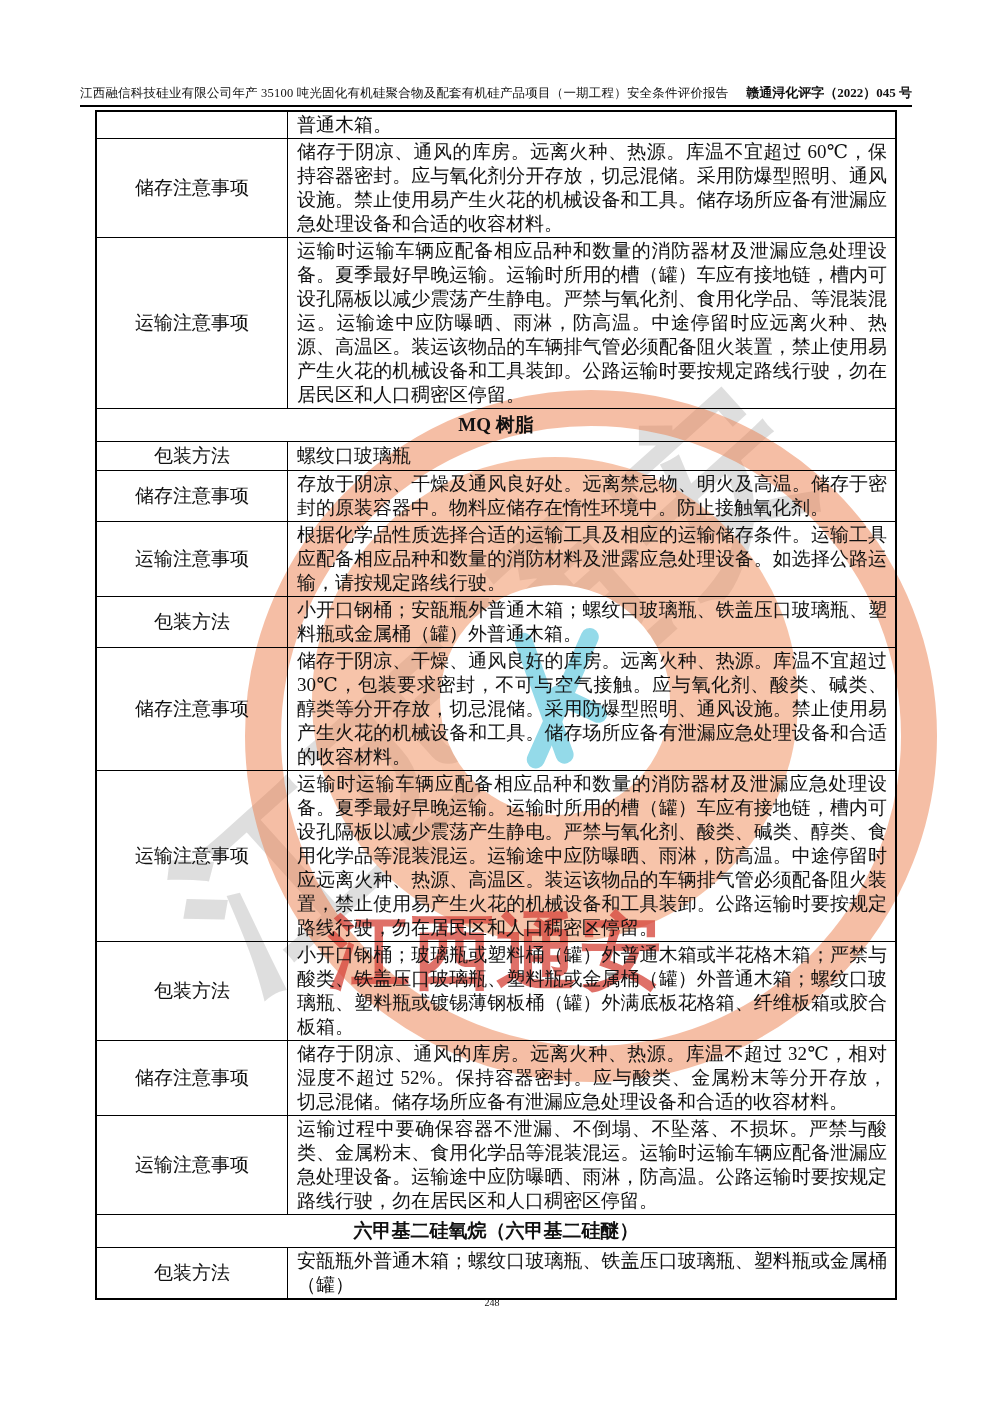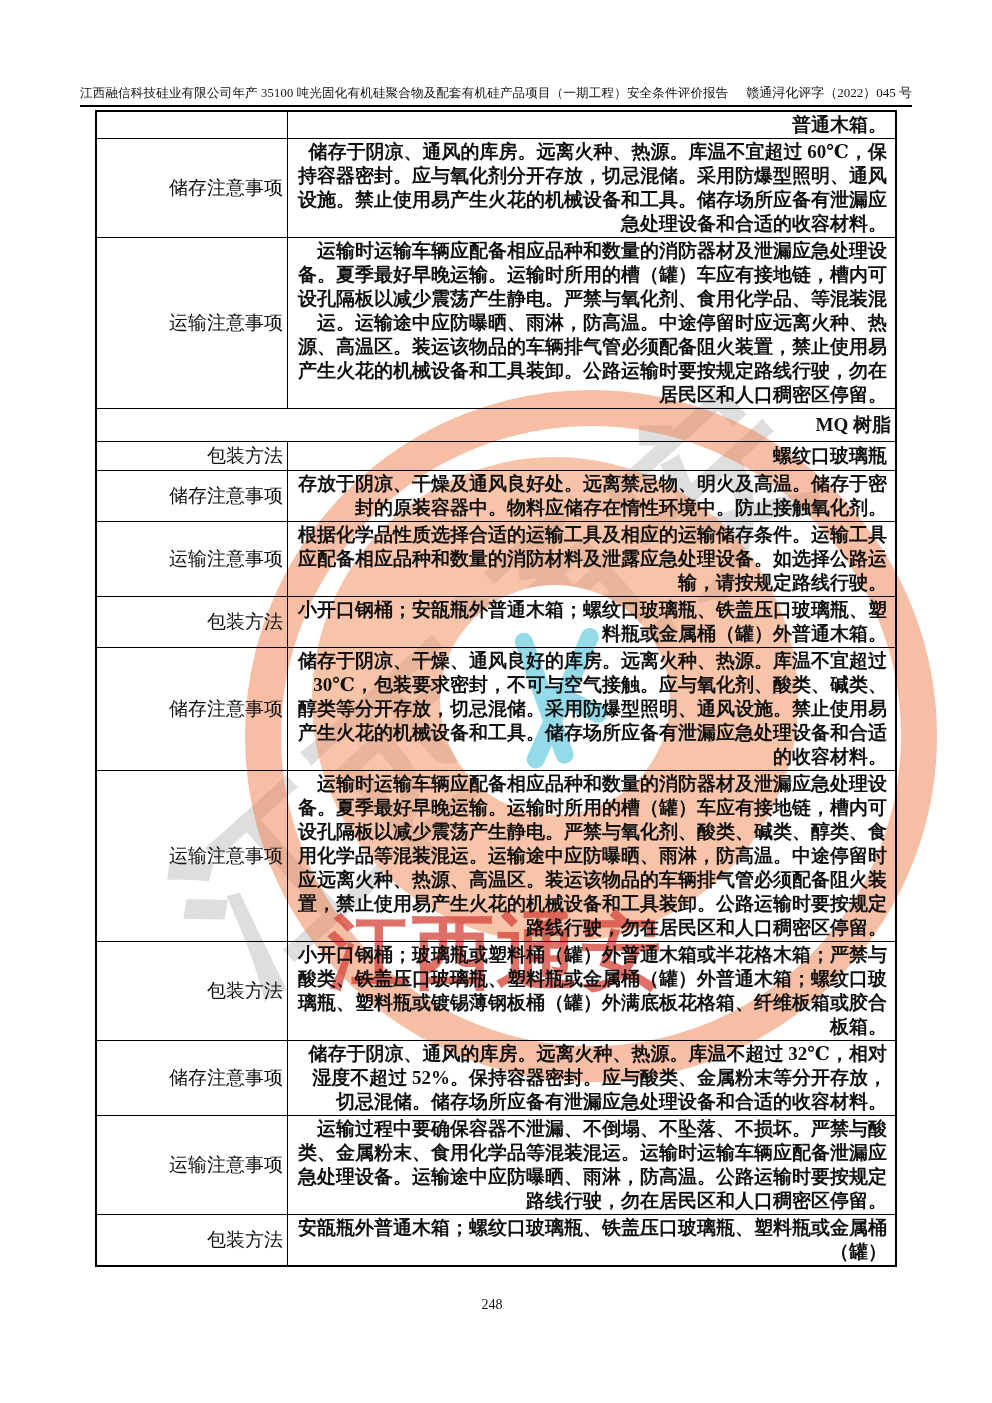--- a/index.html
+++ b/index.html
@@ -45,7 +45,7 @@
     border-bottom:2px solid #000000;
   }
   .header .title{font-size:12.5px;letter-spacing:0.2px;}
-  .header .docno{font-size:13px;font-weight:normal;white-space:nowrap;padding-left:8px;}
+  .header .docno{font-size:13px;font-weight:bold;white-space:nowrap;padding-left:8px;}
 
   table.doc{
     width:802px;margin:3px auto 0;border-collapse:collapse;table-layout:fixed;

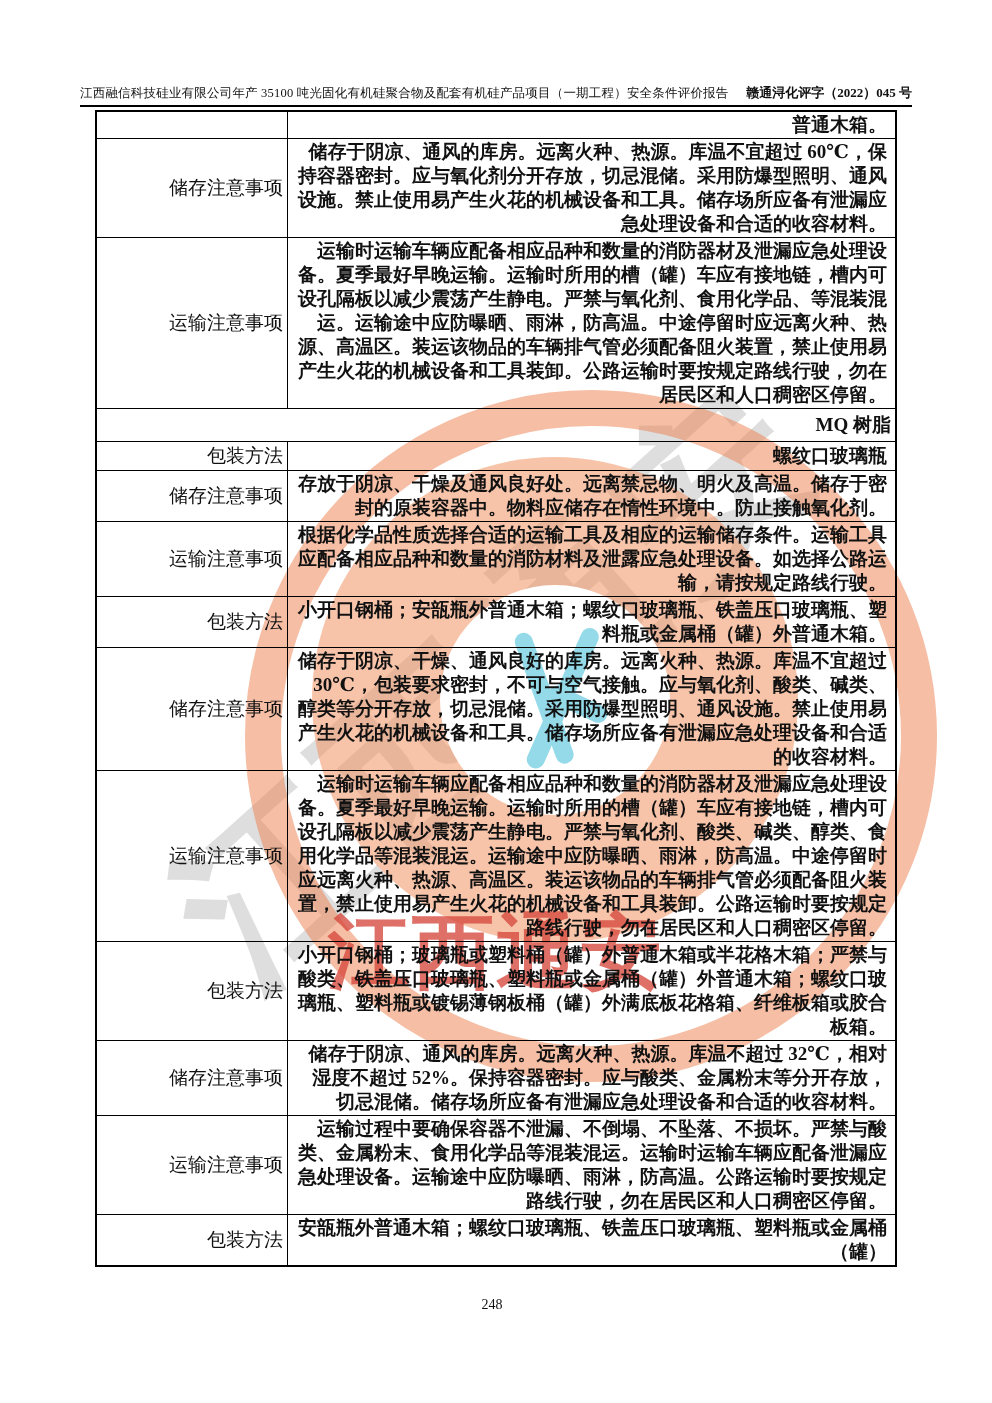--- a/index.html
+++ b/index.html
@@ -53,7 +53,7 @@
   }
   table.doc td{border:1px solid #000;font-size:19px;vertical-align:middle;text-align:right;}
   td.label{width:182px;text-align:center;padding:2px 4px;line-height:24px;}
-  td.value{padding:1px 8px 1px 9px;line-height:24px;text-align:justify;font-weight:bold;}
+  td.value{padding:1px 8px 1px 9px;line-height:24px;text-align:justify;}
   td.section{text-align:center;font-weight:bold;padding:4px 4px;line-height:24px;}
 
   .footer{

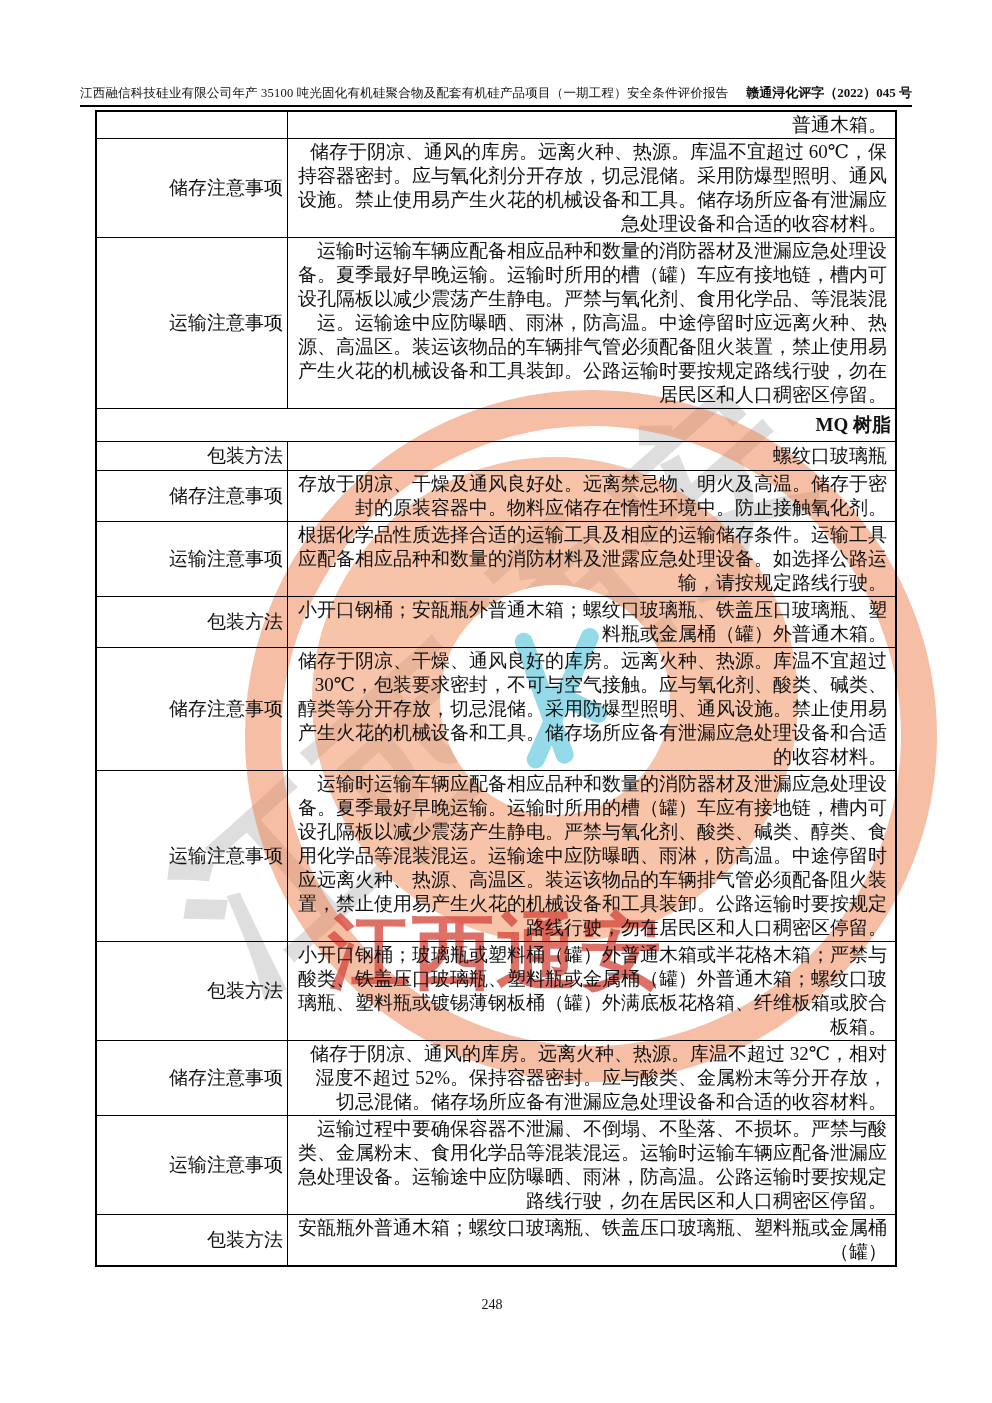--- a/index.html
+++ b/index.html
@@ -51,7 +51,7 @@
     width:802px;margin:3px auto 0;border-collapse:collapse;table-layout:fixed;
     border:2px solid #000;background:transparent;
   }
-  table.doc td{border:1px solid #000;font-size:19px;vertical-align:middle;text-align:right;}
+  table.doc td{border:1px solid #000;font-size:19px;vertical-align:middle;}
   td.label{width:182px;text-align:center;padding:2px 4px;line-height:24px;}
   td.value{padding:1px 8px 1px 9px;line-height:24px;text-align:justify;}
   td.section{text-align:center;font-weight:bold;padding:4px 4px;line-height:24px;}

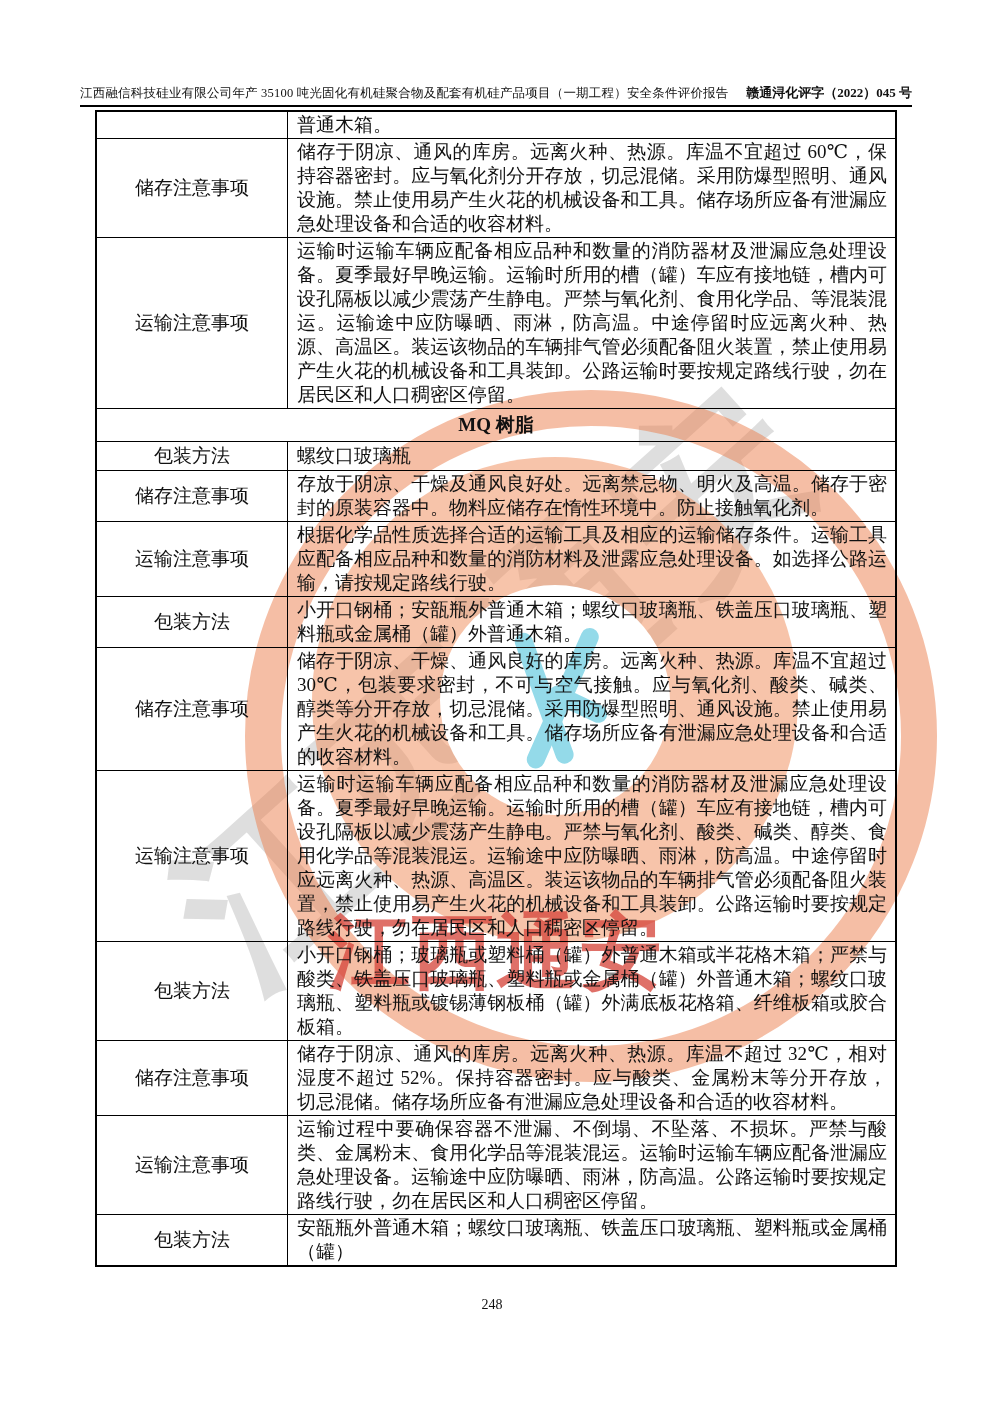--- a/index.html
+++ b/index.html
@@ -142,6 +142,9 @@
             <td class="value">运输过程中要确保容器不泄漏、不倒塌、不坠落、不损坏。严禁与酸类、金属粉末、食用化学品等混装混运。运输时运输车辆应配备泄漏应急处理设备。运输途中应防曝晒、雨淋，防高温。公路运输时要按规定路线行驶，勿在居民区和人口稠密区停留。</td>
           </tr>
           <tr>
+            <td colspan="2" class="section">六甲基二硅氧烷（六甲基二硅醚）</td>
+          </tr>
+          <tr>
             <td class="label">包装方法</td>
             <td class="value">安瓿瓶外普通木箱；螺纹口玻璃瓶、铁盖压口玻璃瓶、塑料瓶或金属桶（罐）</td>
           </tr>

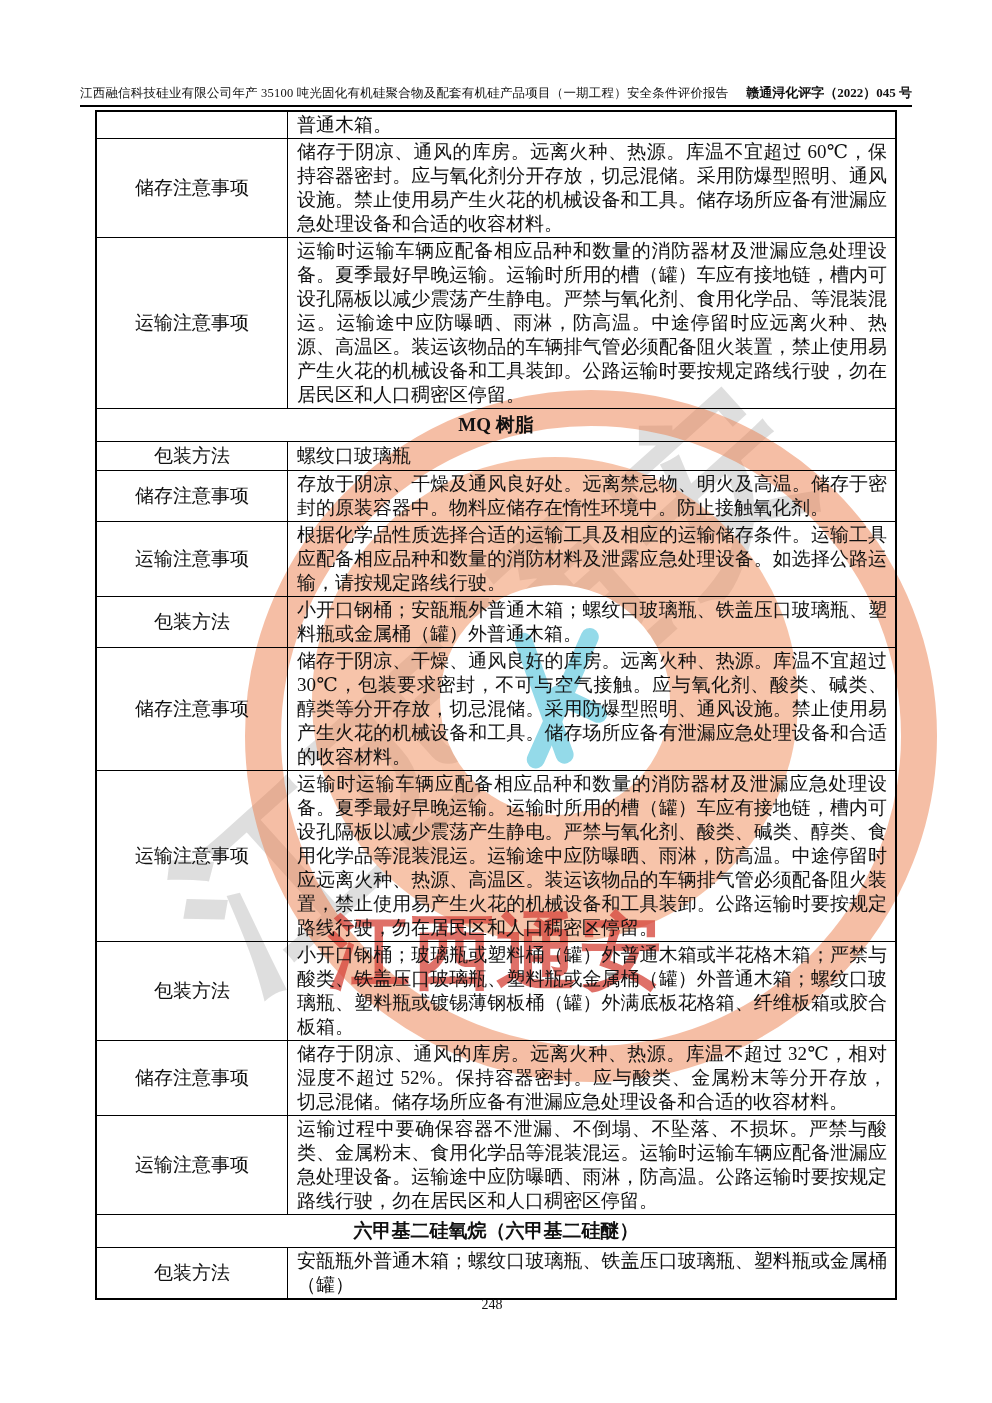--- a/index.html
+++ b/index.html
@@ -58,7 +58,7 @@
 
   .footer{
     position:absolute;left:0;right:8px;top:1297px;text-align:center;
-    font-size:14px;z-index:1;
+    font-size:10px;z-index:1;
   }
 </style>
 </head>

